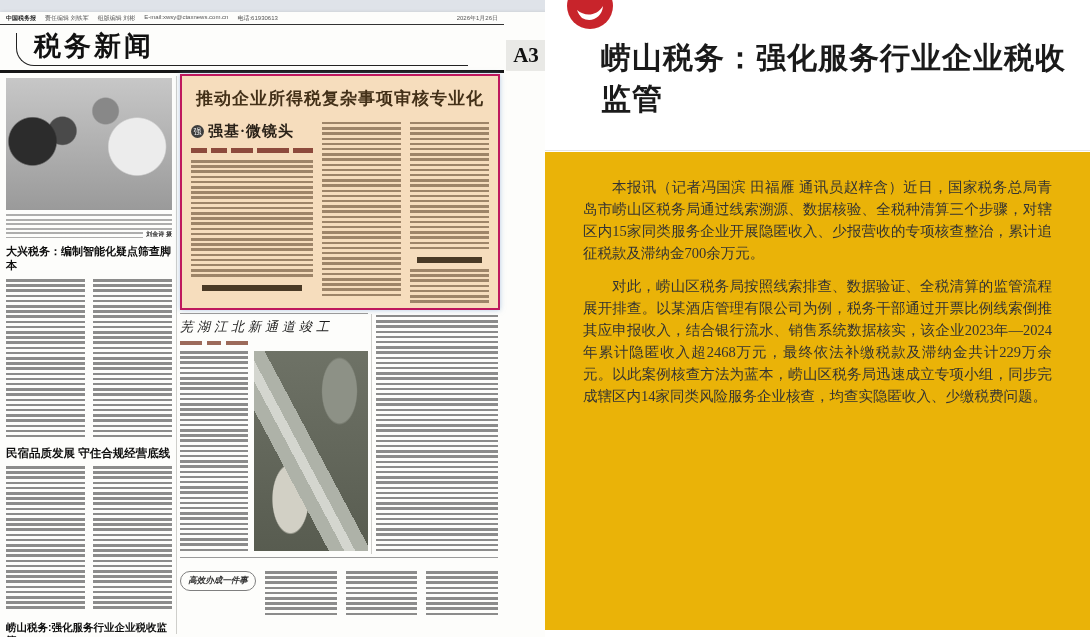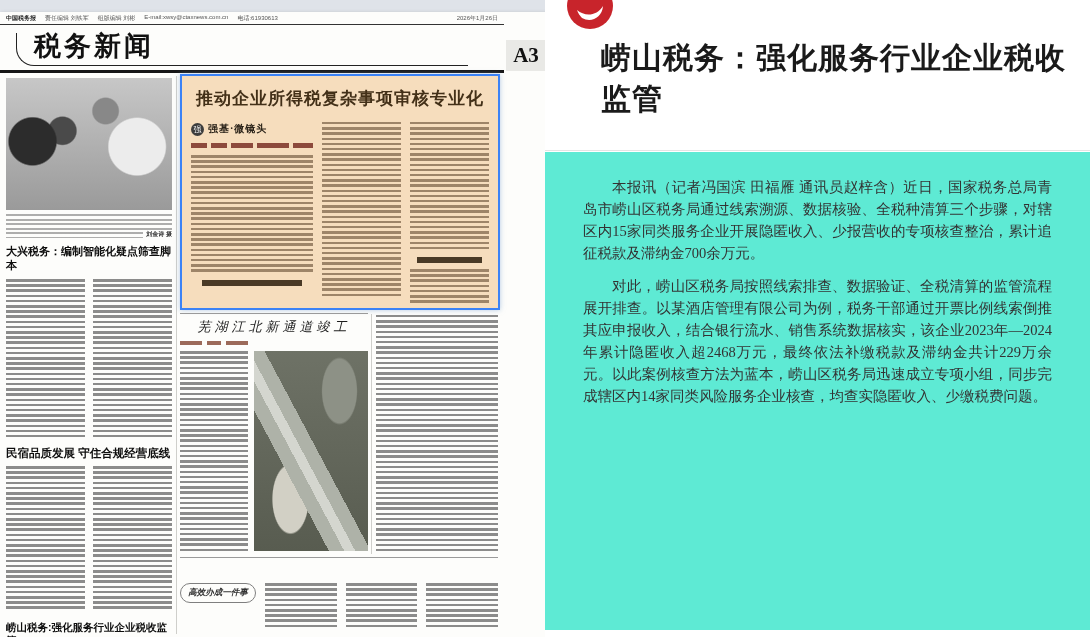--- a/index.html
+++ b/index.html
@@ -50,7 +50,7 @@
   .body2 { margin-top:6px; height:146px; }
 
   
-  #featured { position:absolute; left:180px; top:62px; width:320px; height:236px; background:#f6ddbd; border:2px solid #3b82f6; box-shadow:0 0 5px rgba(120,160,210,.55); }
+  #featured { position:absolute; left:180px; top:62px; width:320px; height:236px; background:#f6ddbd; border:2px solid #be185d; box-shadow:0 0 5px rgba(120,160,210,.55); }
   .feat-title { margin-top:11px; text-align:center; font-family:"Liberation Serif", serif; font-weight:bold; font-size:17px; color:#433018; letter-spacing:1px; }
   .feat-cols { display:flex; gap:9px; margin:12px 9px 0 9px; height:176px; }
   .feat-cols > div { flex:1; }

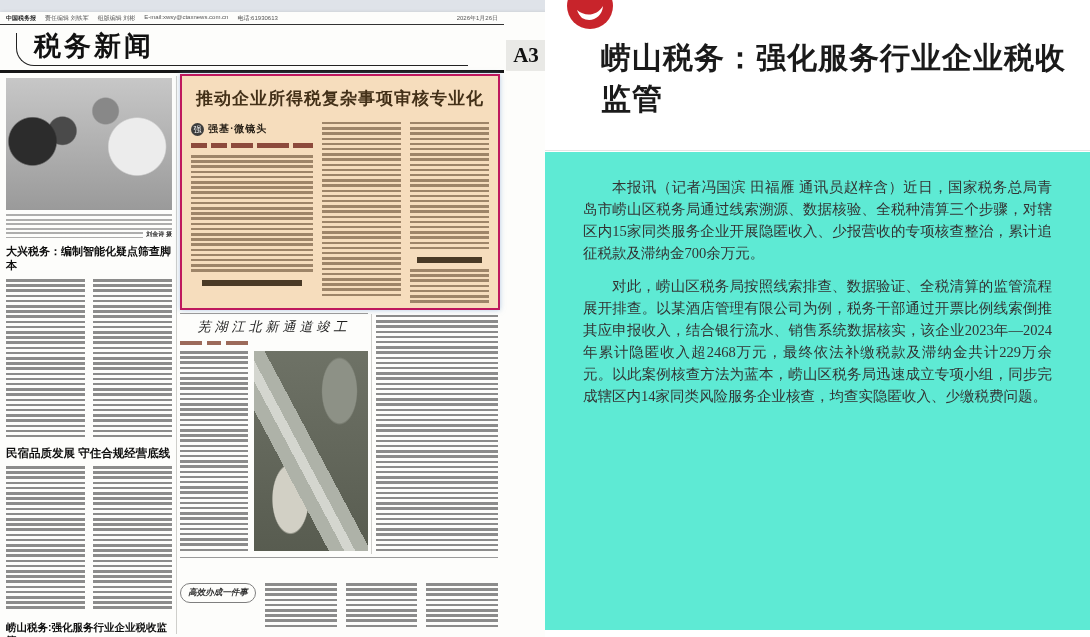--- a/index.html
+++ b/index.html
@@ -56,7 +56,7 @@
   .feat-cols > div { flex:1; }
   .col-logo-row { display:flex; align-items:center; gap:4px; margin-bottom:7px; }
   .seal { width:13px; height:13px; border-radius:50%; background:#3d3d3d; color:#fff; font-size:8px; display:flex; align-items:center; justify-content:center; }
-  .col-logo-text { font-family:"Liberation Serif", serif; font-weight:bold; font-size:10px; color:#2a2218; letter-spacing:1px; }
+  .col-logo-text { font-family:"Liberation Serif", serif; font-weight:bold; font-size:15px; color:#2a2218; letter-spacing:1px; }
   .byline-row { display:flex; gap:4px; margin-bottom:7px; }
   .byline-row span { height:5px; background:#8d4a3c; display:block; }
   .feat-sk-a { height:118px; }

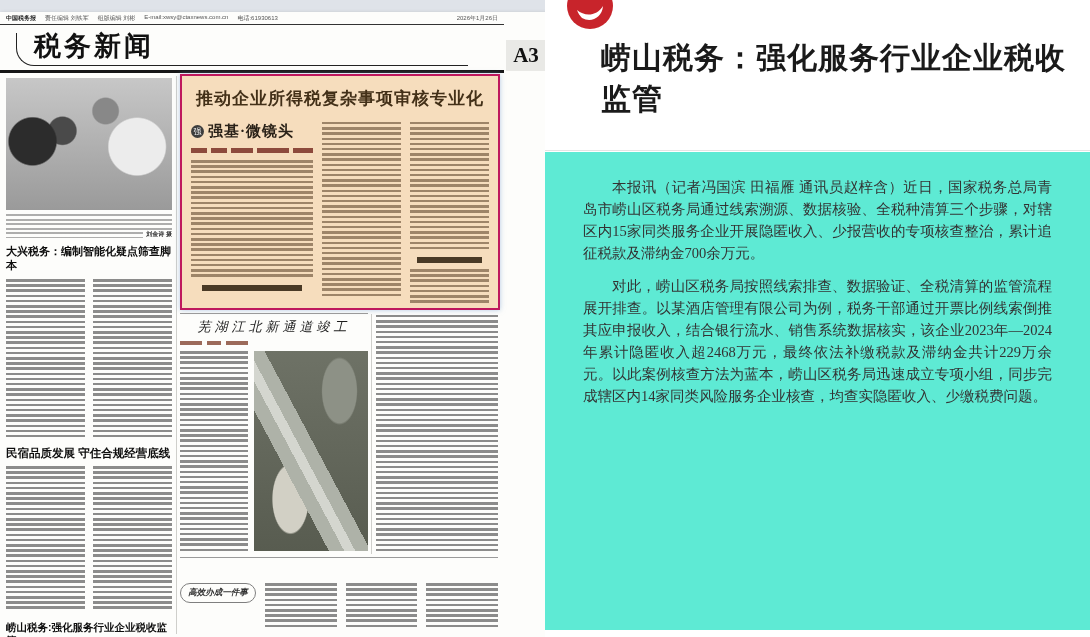--- a/index.html
+++ b/index.html
@@ -98,7 +98,7 @@
   .meta-date { width:180px; }
   .meta-edition { width:80px; }
   .meta-divider { position:absolute; left:0; top:150px; width:545px; height:1px; background:#e4e4e4; }
-  .art-body { position:absolute; left:0; top:152px; width:545px; height:478px; background:#5eead4; padding:24px 38px 0 38px; }
+  .art-body { position:absolute; left:0; top:152px; width:545px; height:478px; background:#eab308; padding:24px 38px 0 38px; }
   .art-body p { font-family:"Liberation Serif", serif; font-size:14.5px; line-height:1.52; color:#333; text-indent:2em; text-align:justify; margin-bottom:11px; }
 </style>
 </head>

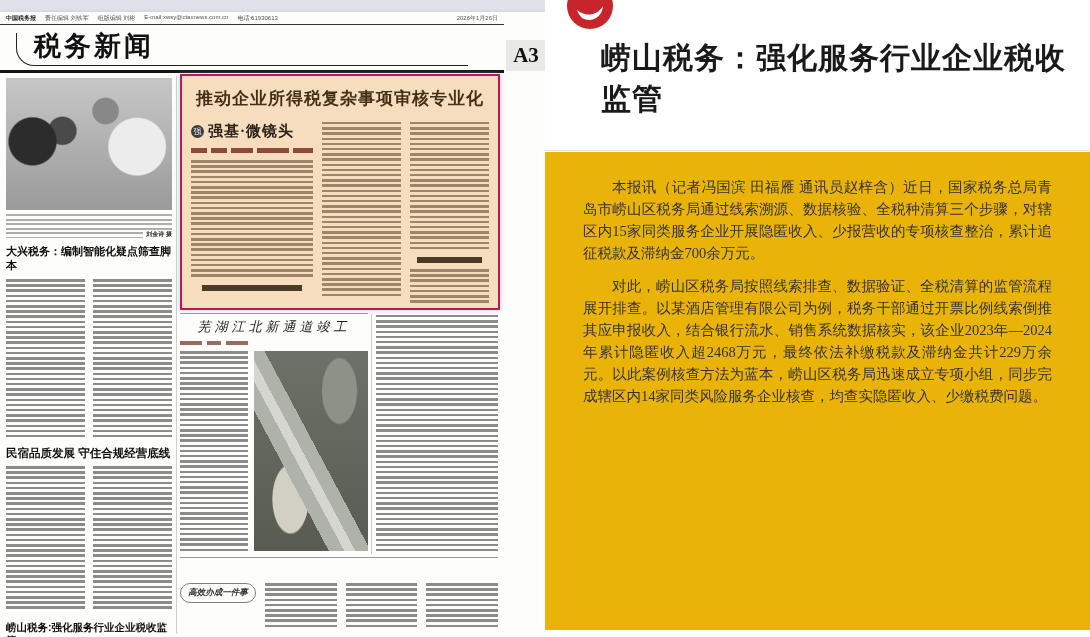--- a/index.html
+++ b/index.html
@@ -67,7 +67,7 @@
   
   .mid-rule1 { position:absolute; left:180px; top:301px; width:188px; height:1px; background:#9a9a9a; }
   #wuhu { position:absolute; left:180px; top:306px; width:188px; }
-  .wuhu-title { font-family:Liberation Sans, sans-serif; font-style:italic; font-size:13px; letter-spacing:4px; color:#1c1c1c;text-align:center; }
+  .wuhu-title { font-family:Liberation Sans, sans-serif; font-style:italic; font-size:13px; letter-spacing:4px; color:#1c1c1c; }
   .wuhu-byline { margin-top:5px; display:flex; gap:5px; }
   .wuhu-byline span { height:4px; background:#9c6a5a; display:block; }
   .wuhu-row { margin-top:6px; display:flex; gap:6px; }

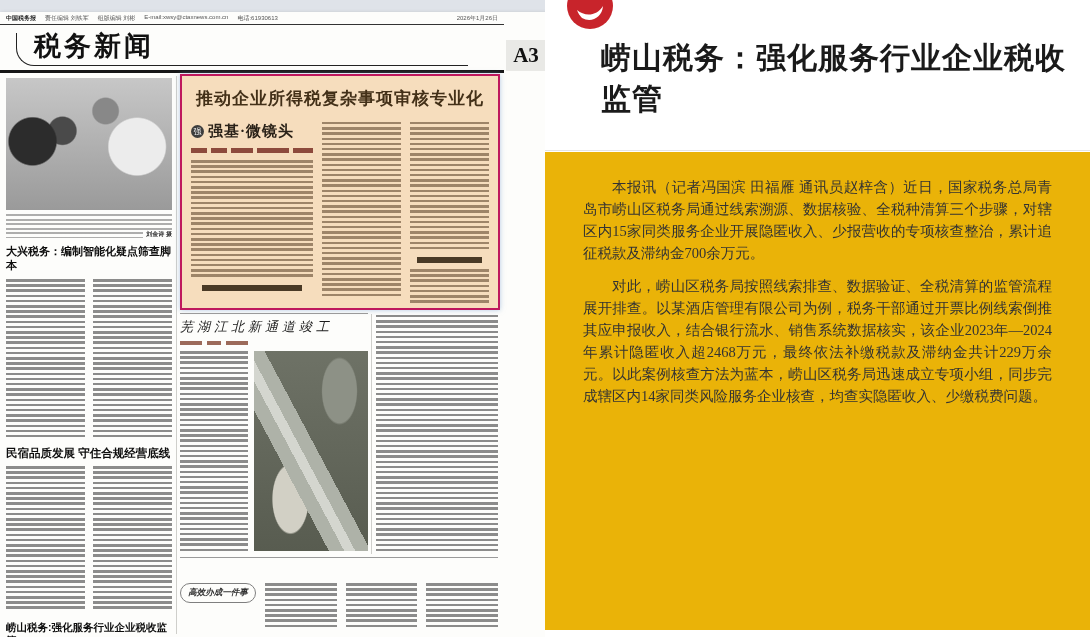--- a/index.html
+++ b/index.html
@@ -86,7 +86,7 @@
   .mid-rule2 { position:absolute; left:180px; top:545px; width:318px; height:1px; background:#9a9a9a; }
   #jilin { position:absolute; left:180px; top:551px; width:318px; }
   .jilin-title { font-weight:bold; font-size:13.5px; color:#0e0e0e; }
-  .jilin-row { margin-top:20px; display:flex; gap:9px; align-items:flex-start; }
+  .jilin-row { margin-top:8px; display:flex; gap:9px; align-items:flex-start; }
   .badge { width:76px; height:20px; border:1px solid #7f7f7f; border-radius:11px; display:flex; align-items:center; justify-content:center; font-family:"Liberation Serif", serif; font-style:italic; font-weight:bold; font-size:8.5px; color:#333; flex:none; }
   .jilin-row .sk { flex:1; height:46px; }
 

